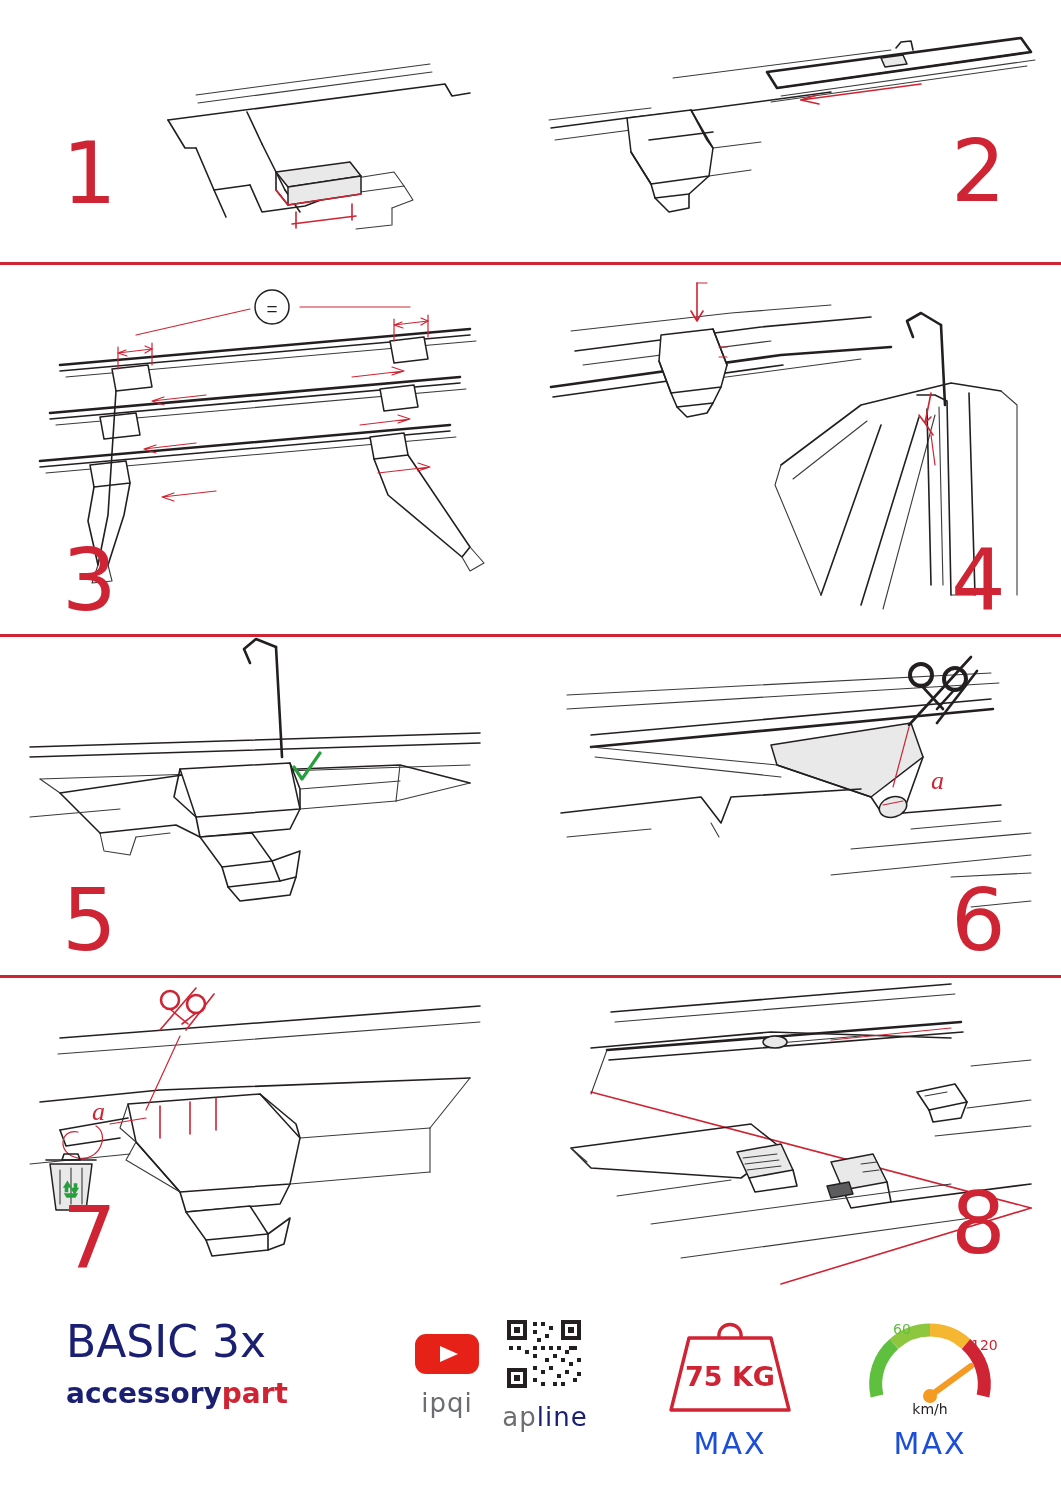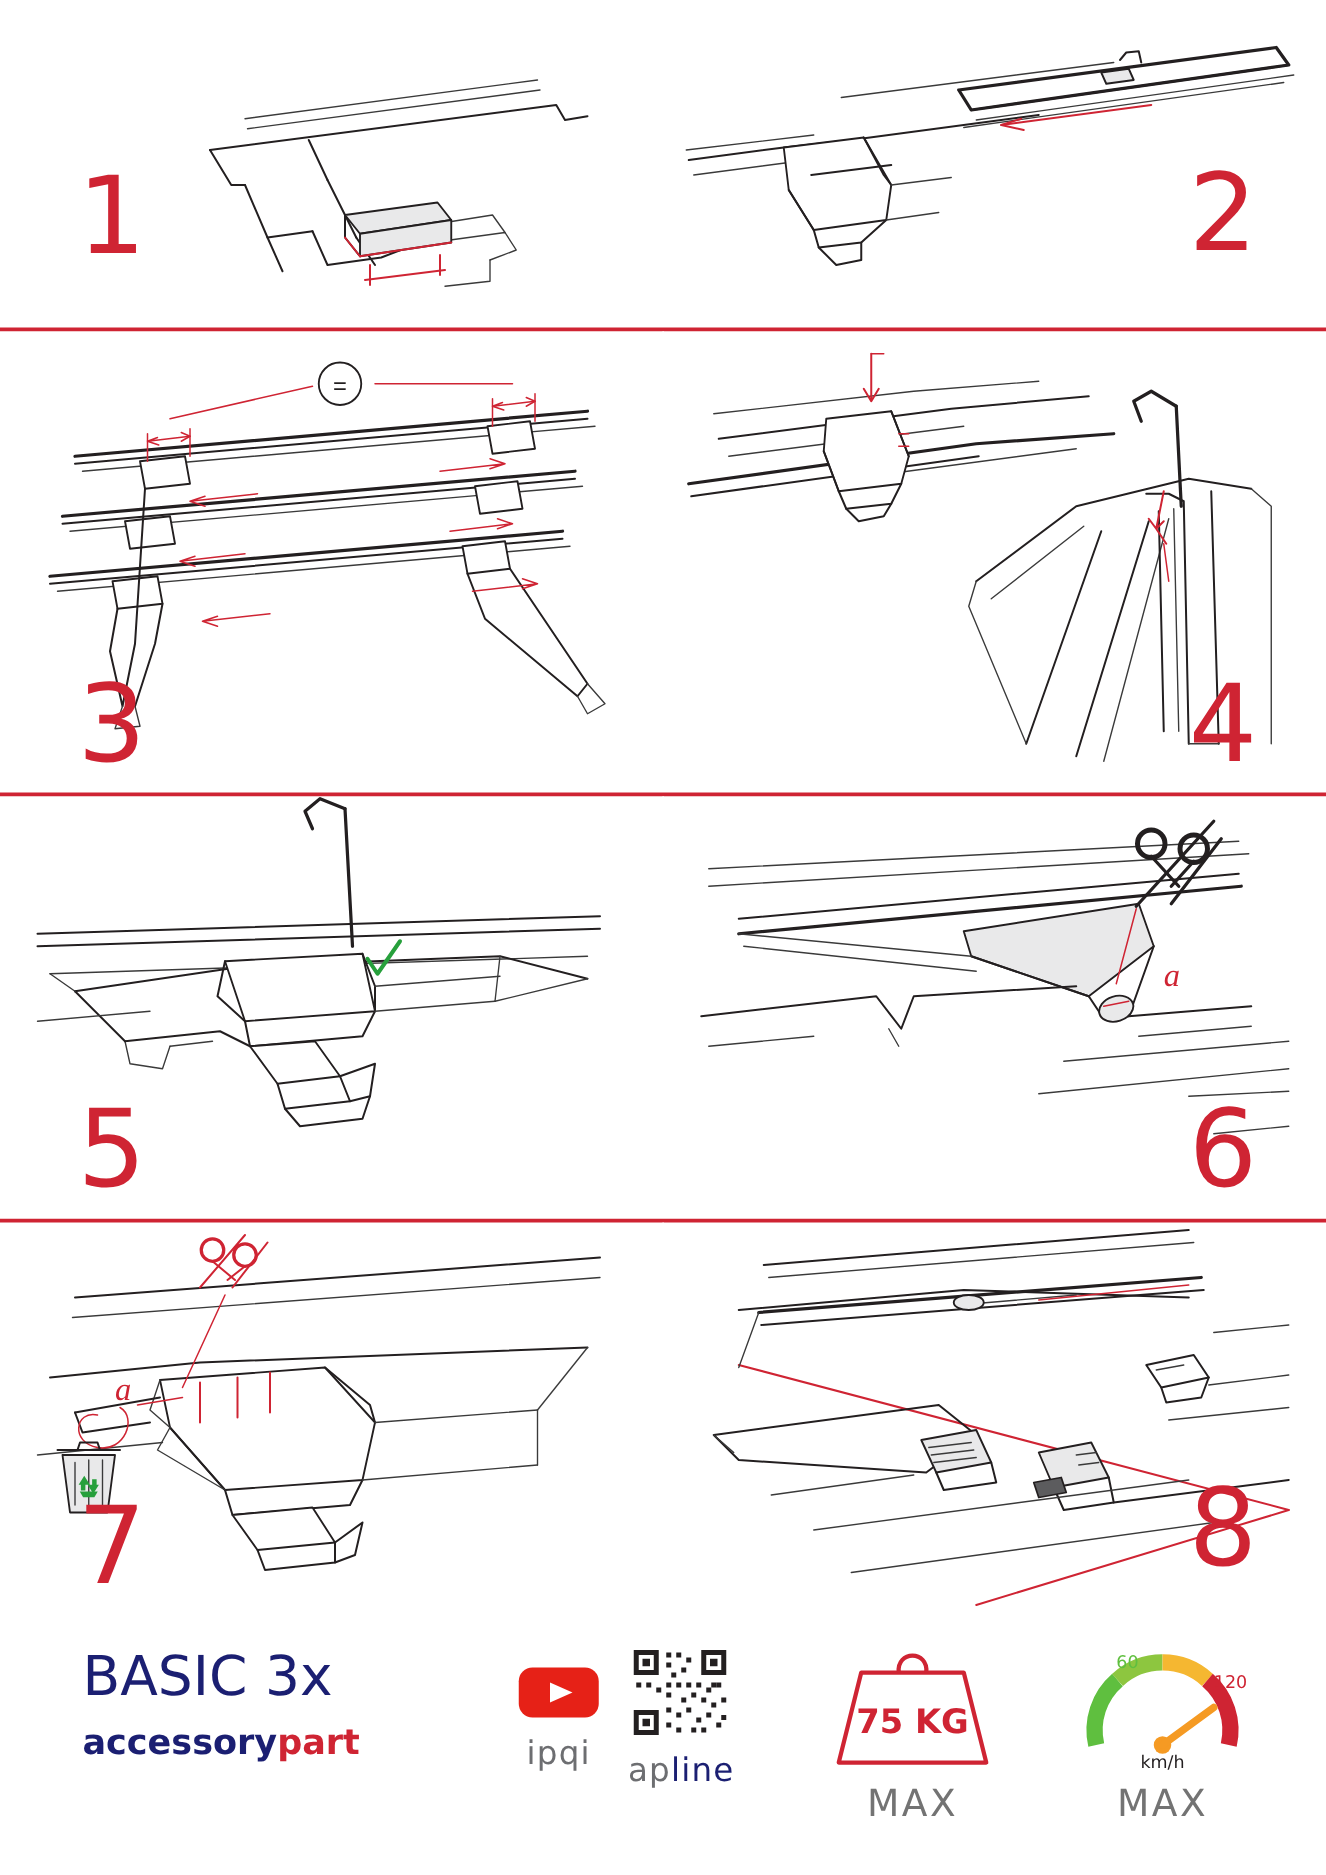--- a/index.html
+++ b/index.html
@@ -132,7 +132,7 @@
   .max-cap {
     font-family: "DejaVu Sans", sans-serif;
     font-size: 30px;
-    color: #737373;
+    color: #1d4ed8;
     letter-spacing: 2px;
     margin-top: 6px;
   }

